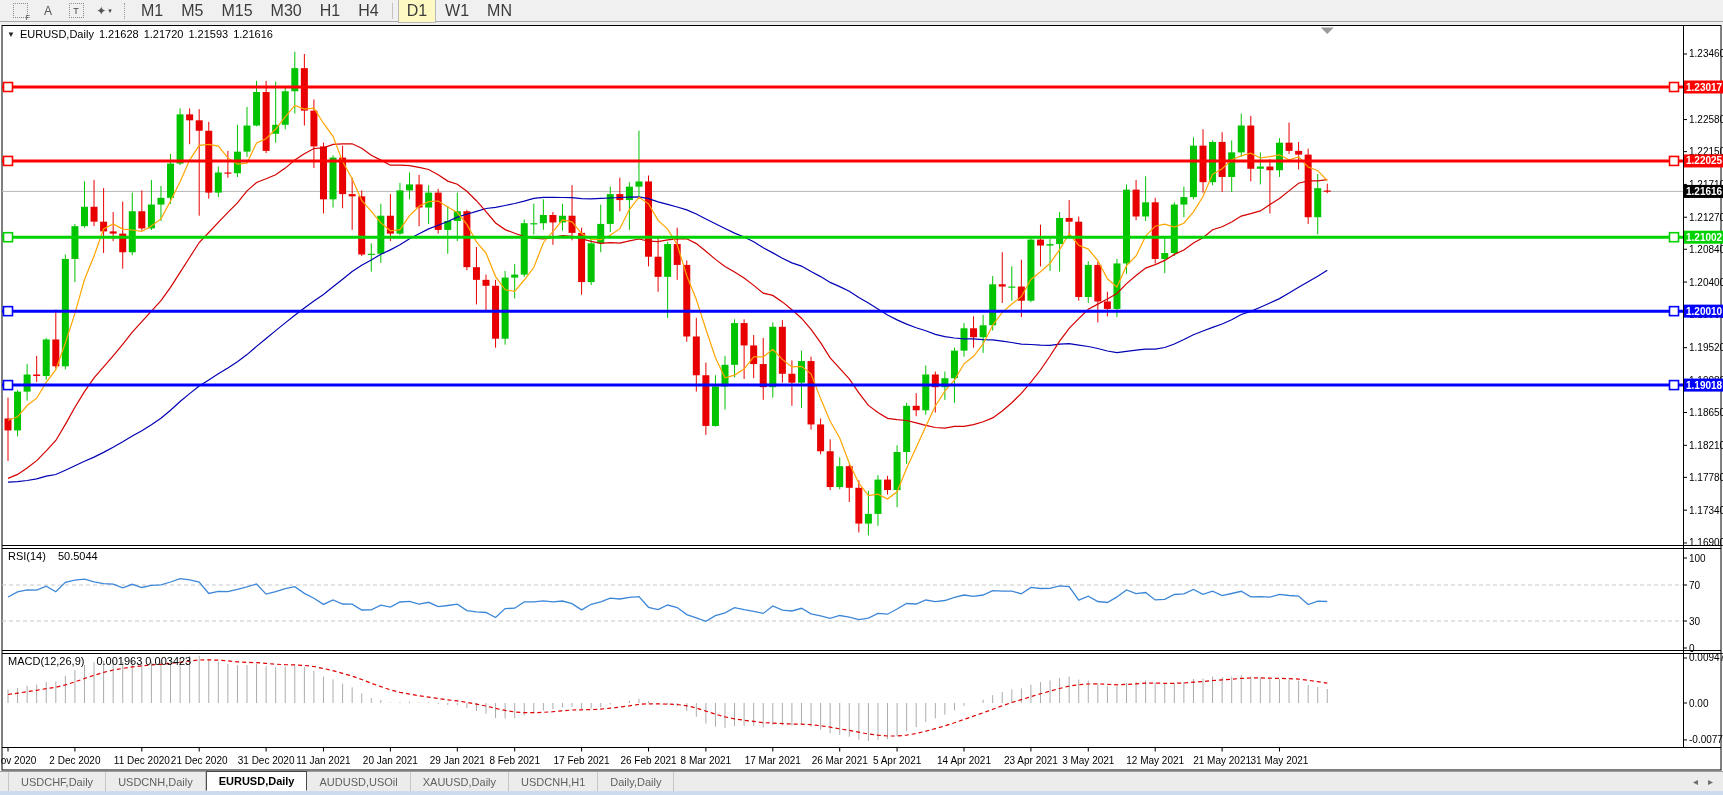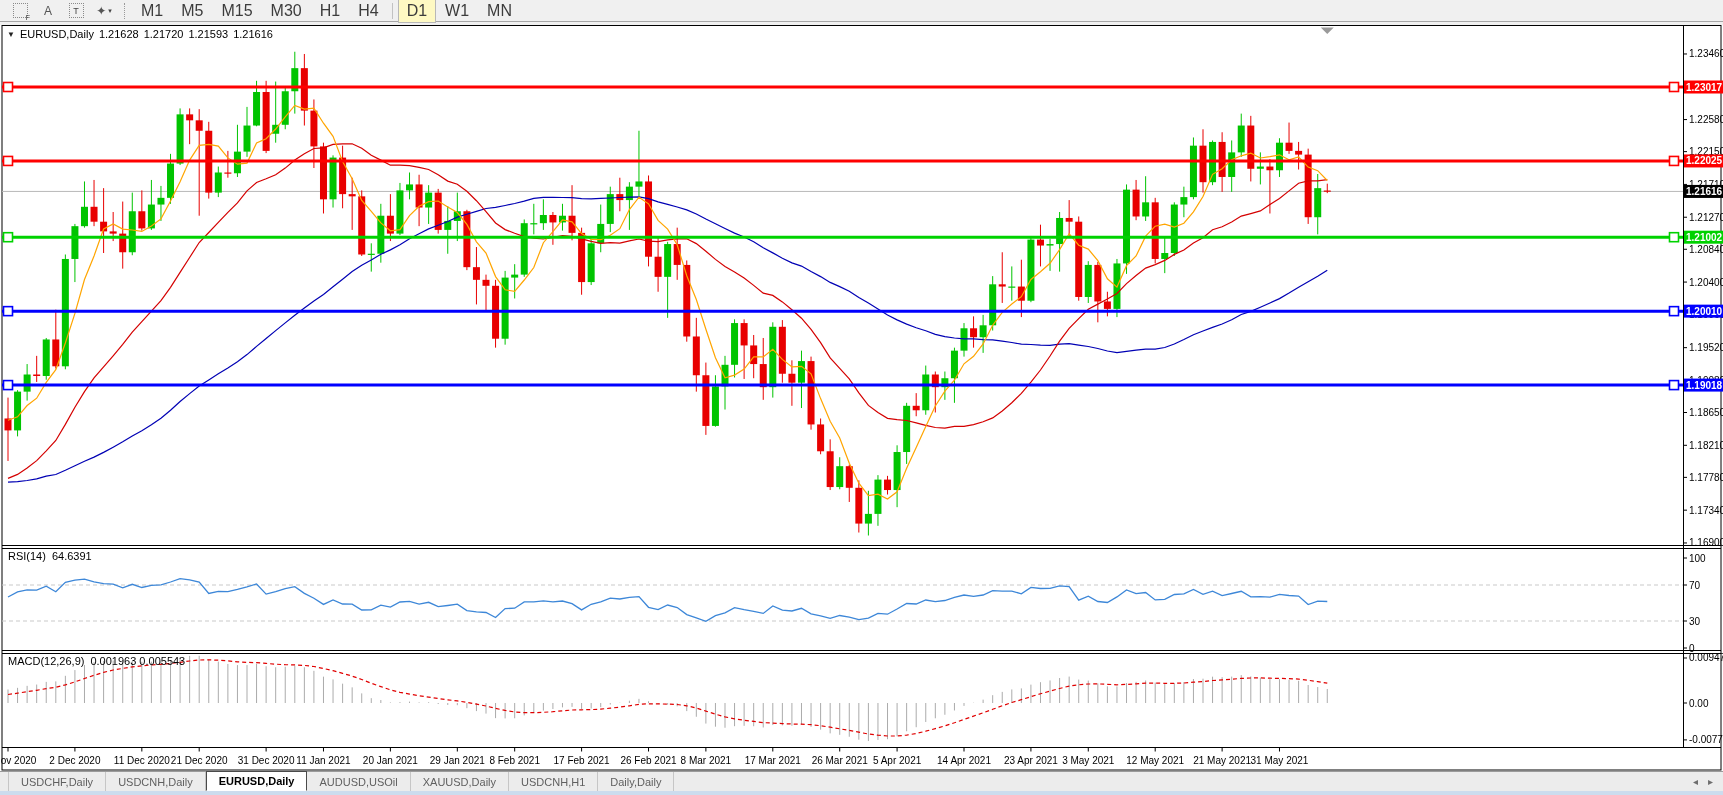--- a/index.html
+++ b/index.html
@@ -24,7 +24,7 @@
   svg text{font-family:"Liberation Sans",sans-serif;}
   .quote{position:absolute;left:7px;top:3px;font-size:11px;color:#000;display:flex;gap:5px;align-items:center;}
   .quote .tri{font-size:8px;color:#222;}
-  .indlabel{position:absolute;font-size:11px;color:#000;display:flex;gap:6px;}
+  .indlabel{position:absolute;font-size:11px;color:#000;display:flex;gap:12px;}
   
   .tabbar{position:absolute;left:0;top:771px;width:1723px;height:20px;background:#ececec;
           border-top:1px solid #9b9b9b;display:flex;align-items:stretch;font-size:11px;color:#5f5f5f;box-sizing:border-box;}

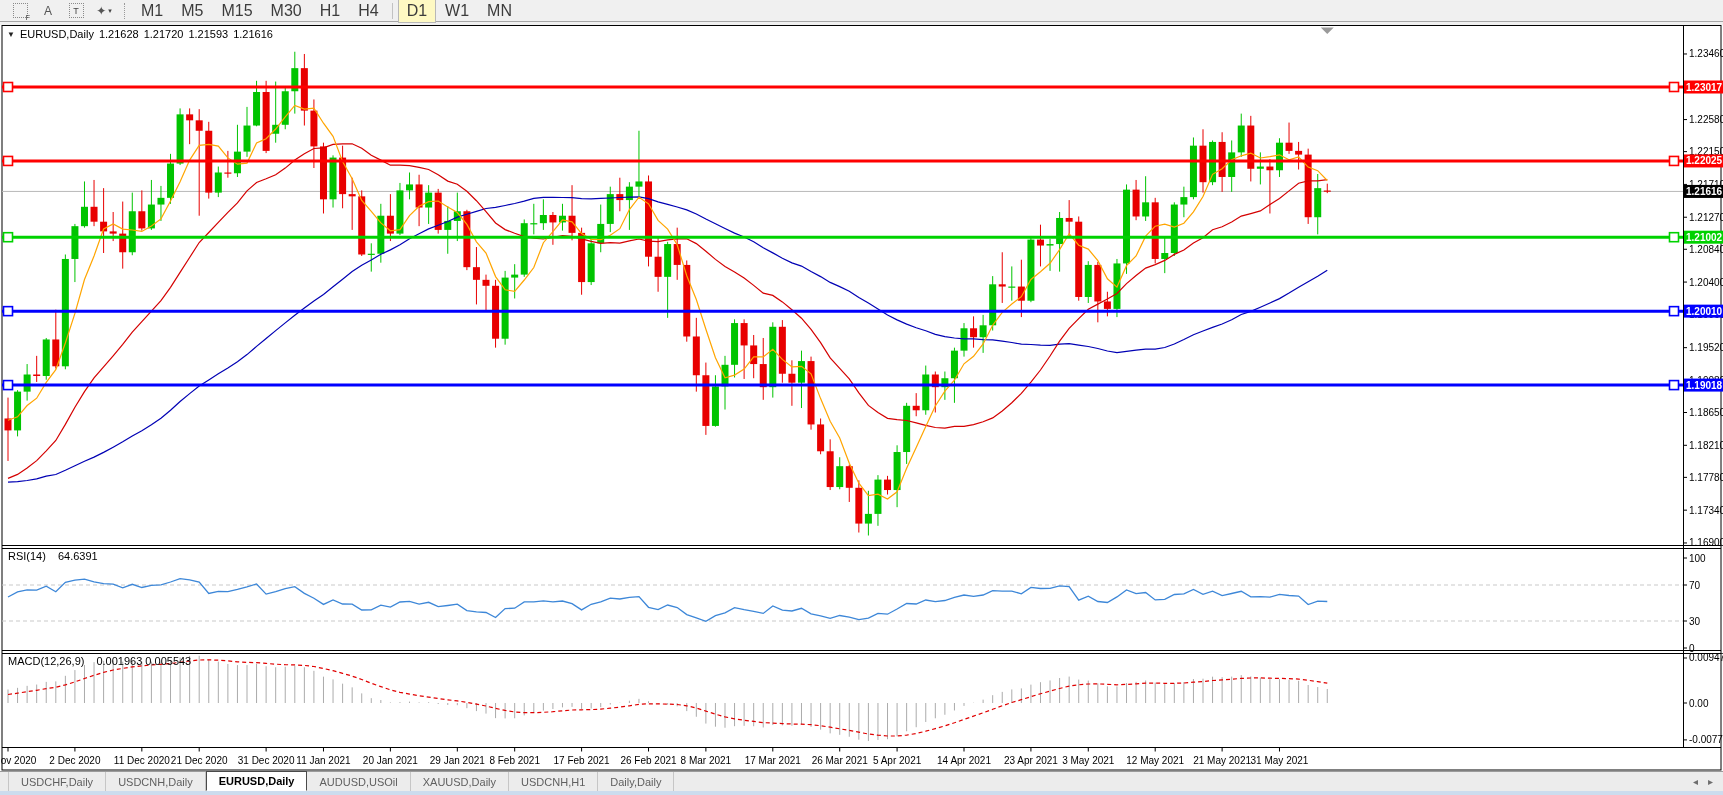--- a/index.html
+++ b/index.html
@@ -642,7 +642,7 @@
 
   <div class="indlabel" style="left:8px;top:525px;">
     <span>RSI(14)</span>
-    <span>64.6391</span>
+    <span>50.5044</span>
   </div>
 
   <div class="indlabel" style="left:8px;top:630px;">

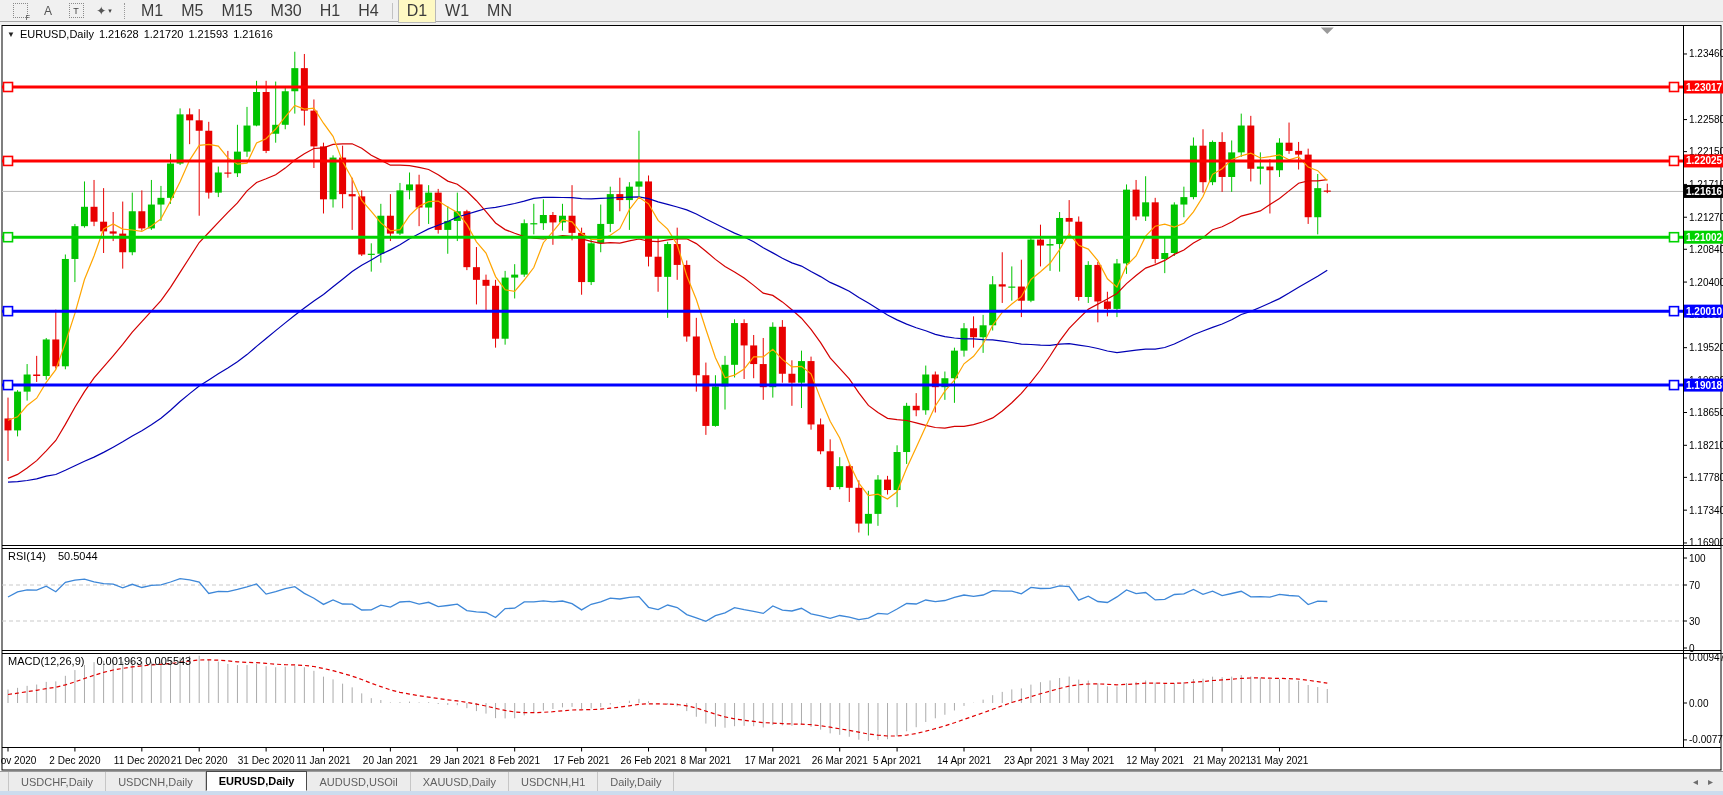--- a/index.html
+++ b/index.html
@@ -647,7 +647,7 @@
 
   <div class="indlabel" style="left:8px;top:630px;">
     <span>MACD(12,26,9)</span>
-    <span>0.001963 0.005543</span>
+    <span>0.001963 0.003423</span>
   </div>
 </div>
 

